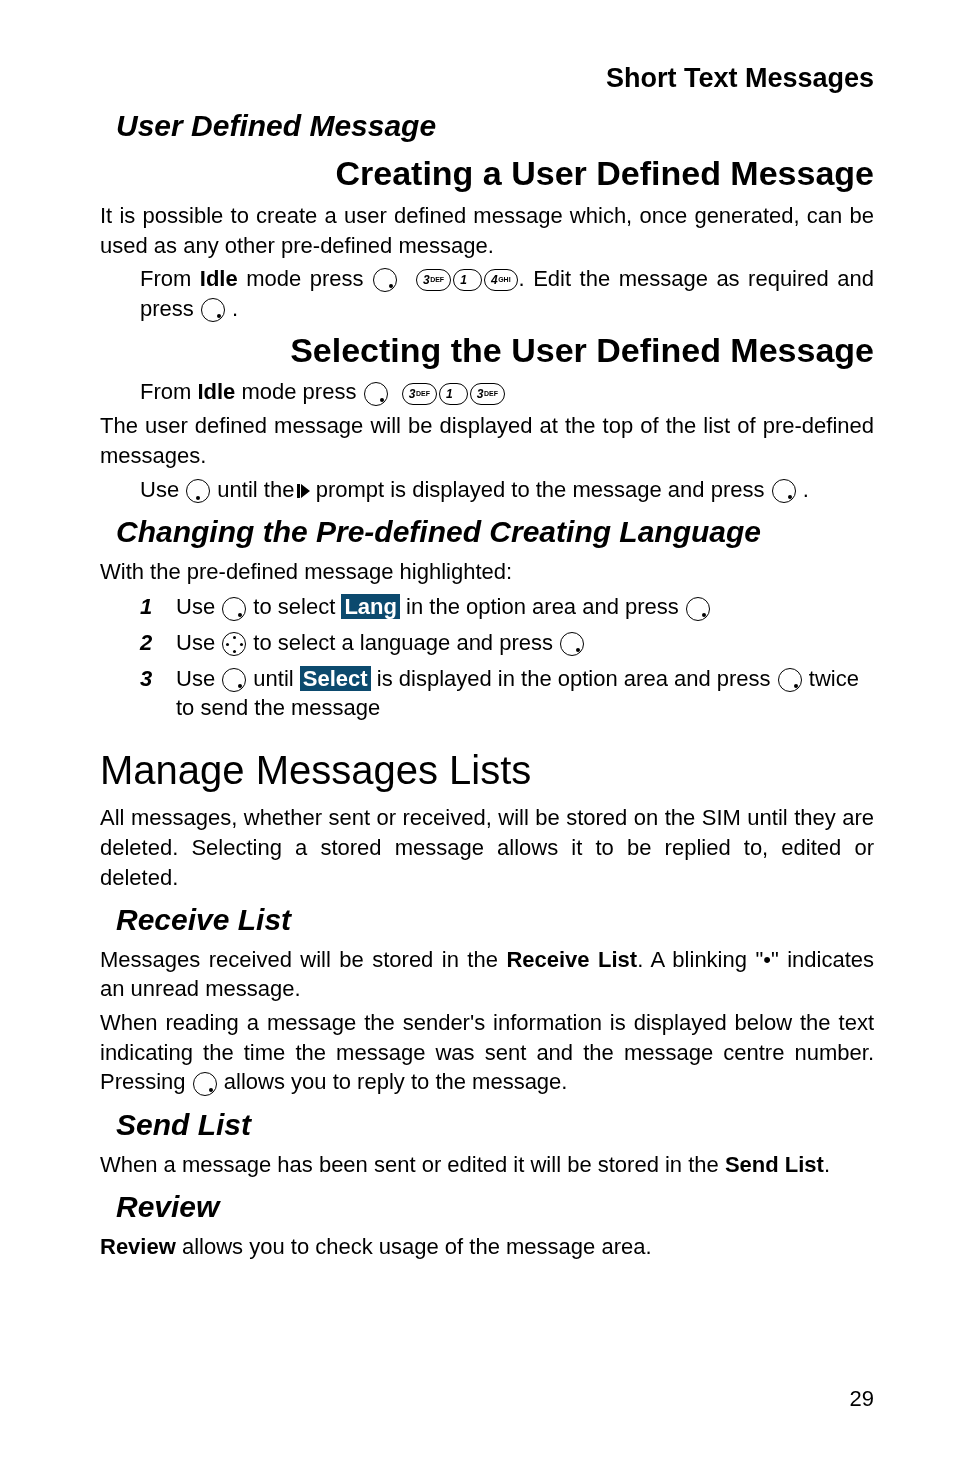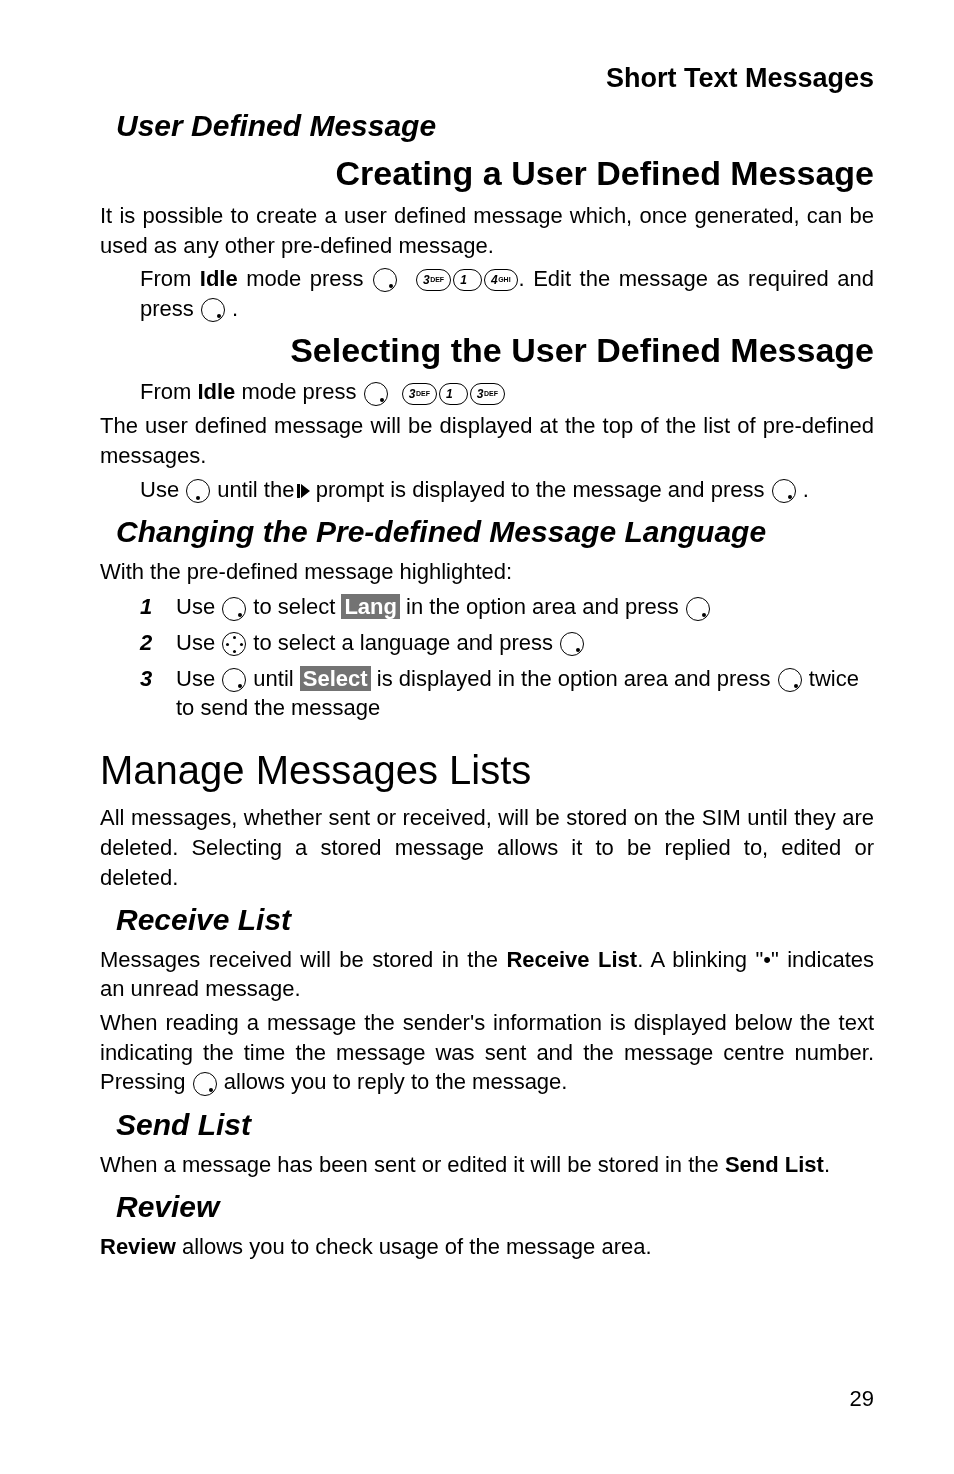--- a/index.html
+++ b/index.html
@@ -142,7 +142,7 @@
   <span>Use </span><span class="circ circ-b circ-dot-b"></span><span> until the </span><span class="prompt-arrow"></span><span> prompt is displayed to the message and press </span><span class="circ circ-b circ-dot-br"></span><span> .</span>
 </div>
 
-<div class="sub-heading">Changing the Pre-defined Message Language</div>
+<div class="sub-heading">Changing the Pre-defined Creating Language</div>
 <div class="body-text">With the pre-defined message highlighted:</div>
 <div class="ol">
   <div class="li">

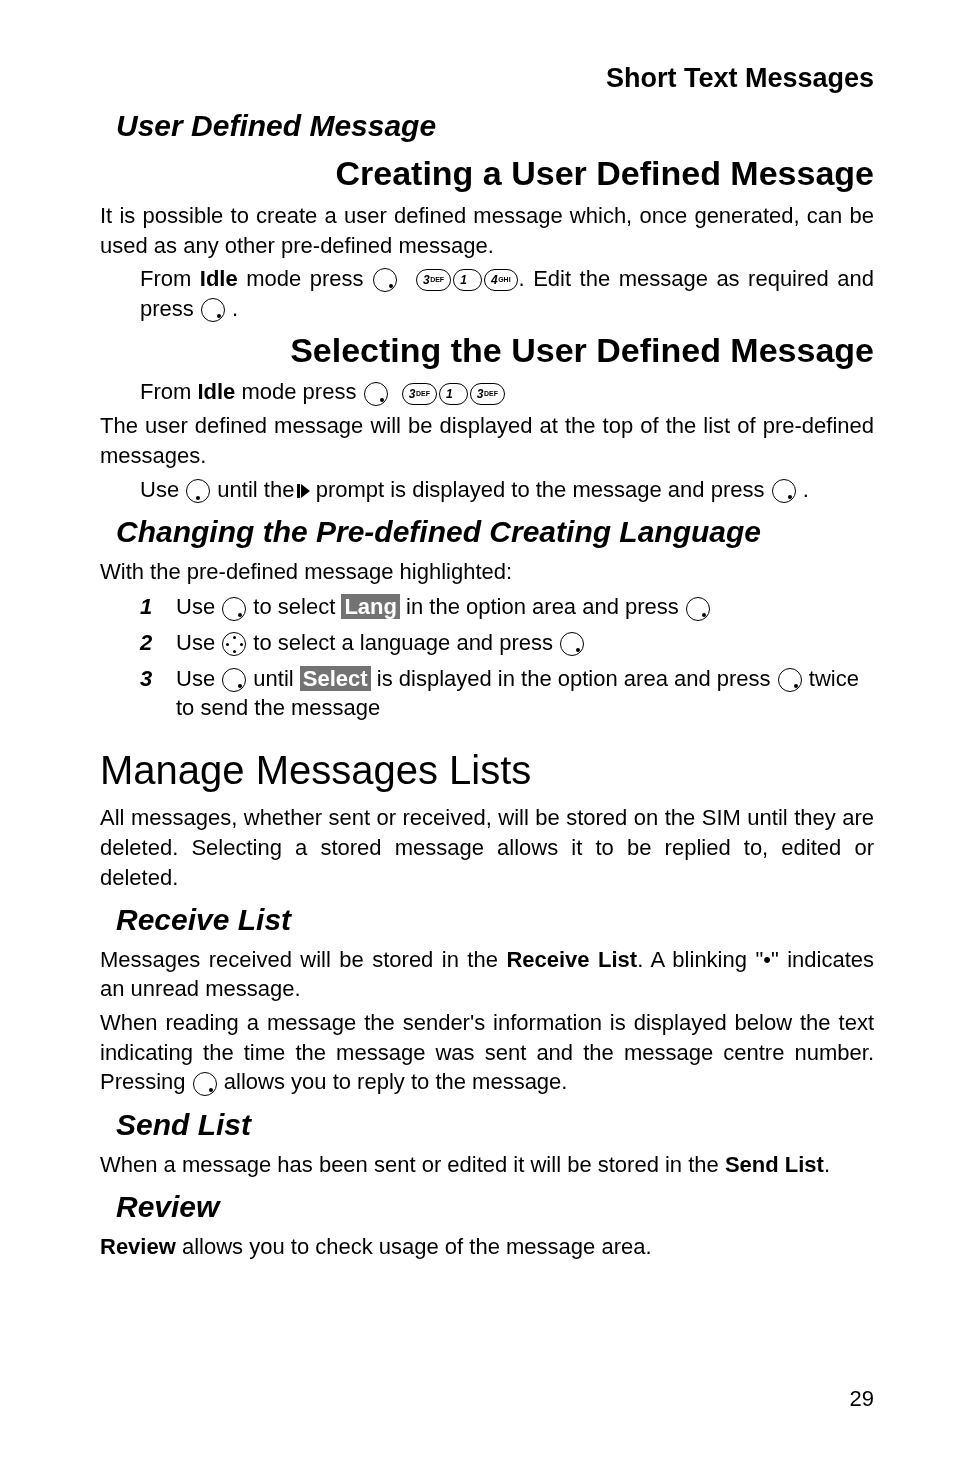--- a/index.html
+++ b/index.html
@@ -60,7 +60,7 @@
   }
   .li-body { flex: 1; }
   .inv {
-    background: #737373;
+    background: #0c4a6e;
     color: #fff;
     padding: 0 3px;
     font-weight: bold;

